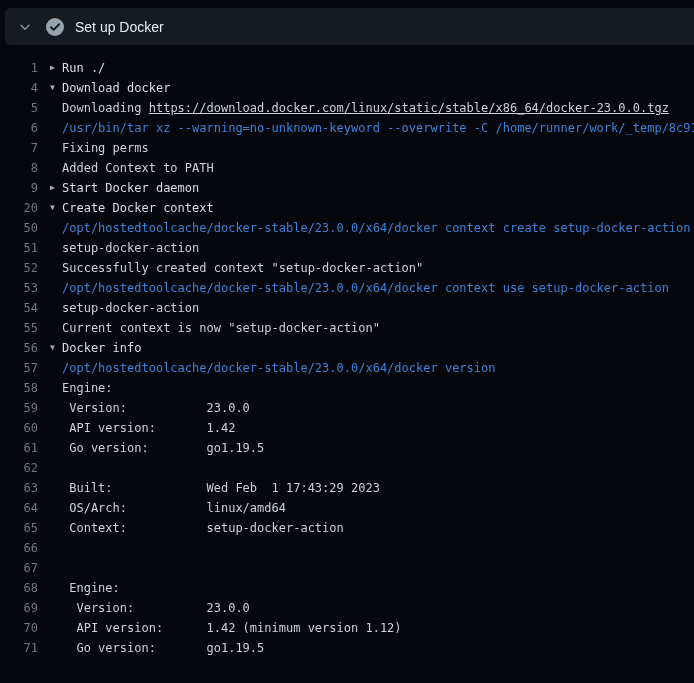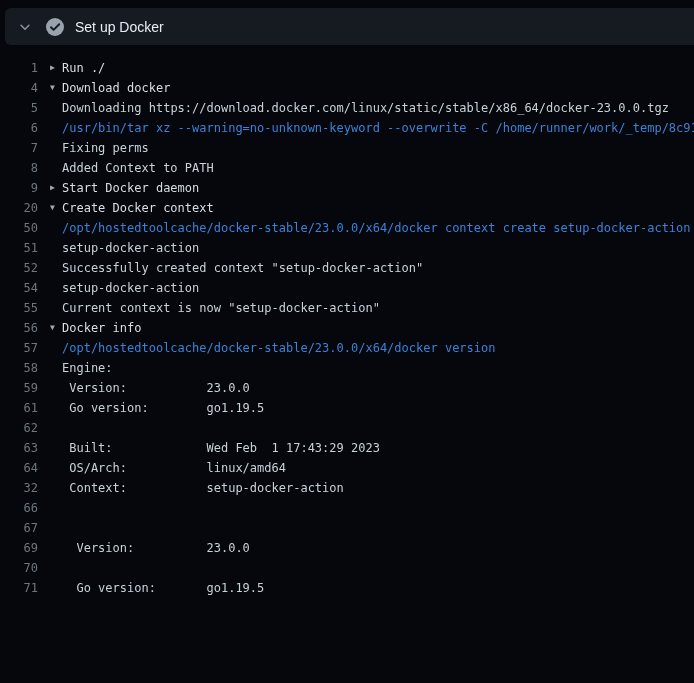--- a/index.html
+++ b/index.html
@@ -50,7 +50,7 @@
     position:absolute;left:-12px;top:0;height:20px;
     font-size:8px;line-height:20px;color:var(--caret-color);
   }
-  a.loglink{color:var(--text-color);cursor:pointer;}
+  a.loglink{color:var(--text-color);text-decoration:underline;cursor:pointer;}
 </style>
 </head>
 <body>

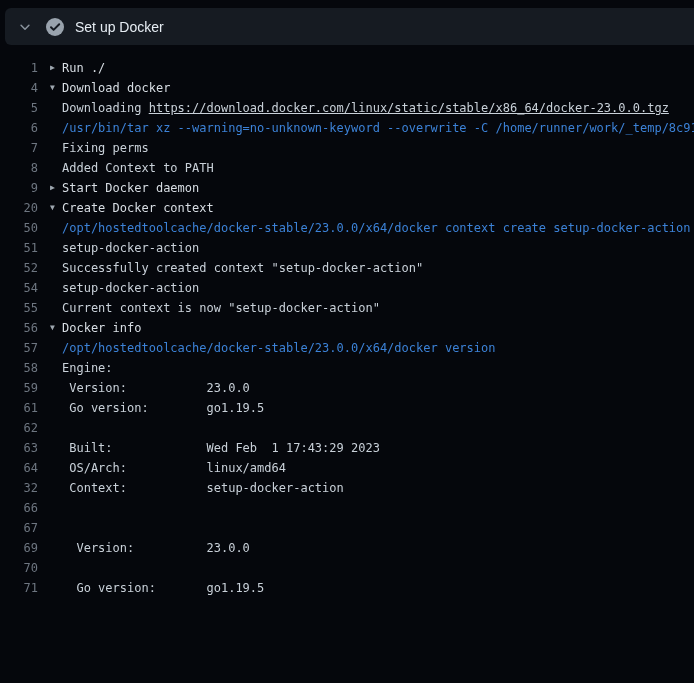--- a/index.html
+++ b/index.html
@@ -84,6 +84,7 @@
       <div class="row"><span class="num">50</span><span class="content cmd">/opt/hostedtoolcache/docker-stable/23.0.0/x64/docker context create setup-docker-action</span></div>
       <div class="row"><span class="num">51</span><span class="content">setup-docker-action</span></div>
       <div class="row"><span class="num">52</span><span class="content">Successfully created context "setup-docker-action"</span></div>
+      <div class="row"><span class="num">53</span><span class="content cmd">/opt/hostedtoolcache/docker-stable/23.0.0/x64/docker context use setup-docker-action</span></div>
       <div class="row"><span class="num">54</span><span class="content">setup-docker-action</span></div>
       <div class="row"><span class="num">55</span><span class="content">Current context is now "setup-docker-action"</span></div>
       <div class="row"><span class="num">56</span><span class="content group"><span class="caret">▼</span>Docker info</span></div>

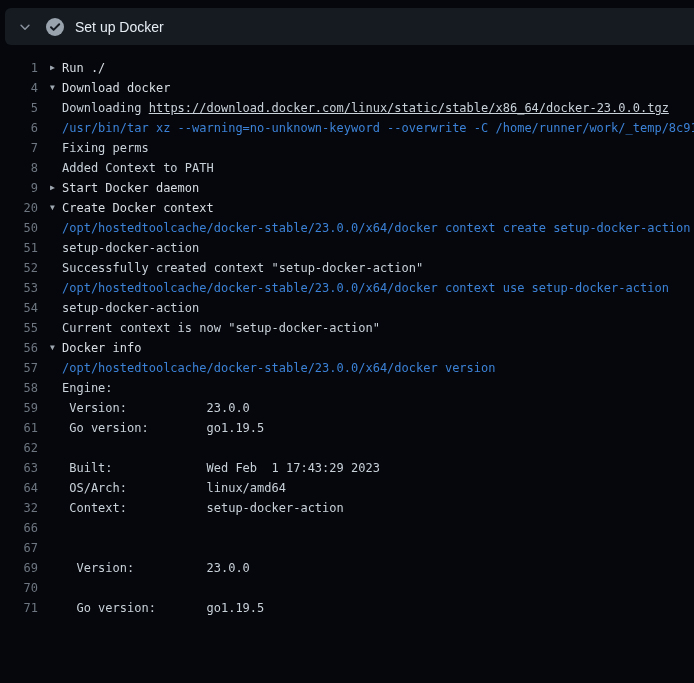--- a/index.html
+++ b/index.html
@@ -91,6 +91,7 @@
       <div class="row"><span class="num">57</span><span class="content cmd">/opt/hostedtoolcache/docker-stable/23.0.0/x64/docker version</span></div>
       <div class="row"><span class="num">58</span><span class="content">Engine:</span></div>
       <div class="row"><span class="num">59</span><span class="content"> Version:           23.0.0</span></div>
+      <div class="row"><span class="num">60</span><span class="content"> API version:       1.42</span></div>
       <div class="row"><span class="num">61</span><span class="content"> Go version:        go1.19.5</span></div>
       <div class="row"><span class="num">62</span></div>
       <div class="row"><span class="num">63</span><span class="content"> Built:             Wed Feb  1 17:43:29 2023</span></div>

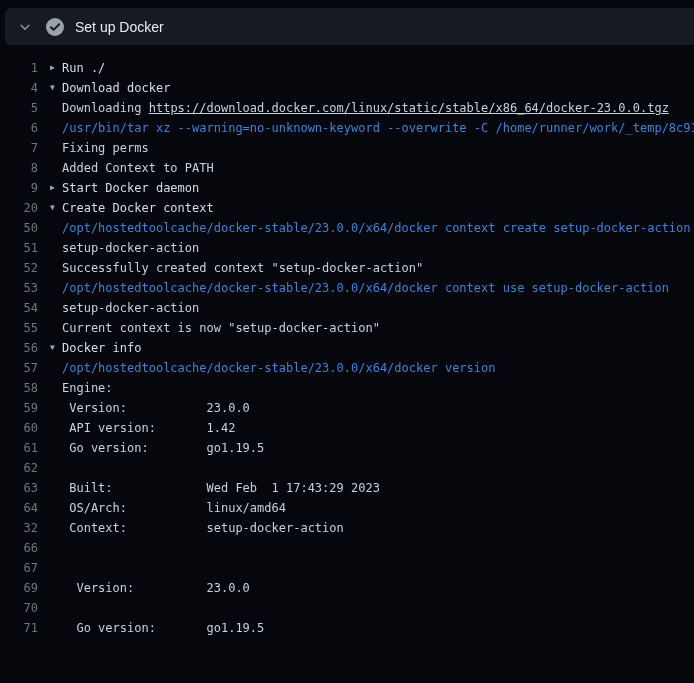--- a/index.html
+++ b/index.html
@@ -96,7 +96,7 @@
       <div class="row"><span class="num">62</span></div>
       <div class="row"><span class="num">63</span><span class="content"> Built:             Wed Feb  1 17:43:29 2023</span></div>
       <div class="row"><span class="num">64</span><span class="content"> OS/Arch:           linux/amd64</span></div>
-      <div class="row"><span class="num">32</span><span class="content"> Context:           setup-docker-action</span></div>
+      <div class="row"><span class="num">65</span><span class="content"> Context:           setup-docker-action</span></div>
       <div class="row"><span class="num">66</span><span class="content"></span></div>
       <div class="row"><span class="num">67</span></div>
       <div class="row"><span class="num">69</span><span class="content">  Version:          23.0.0</span></div>

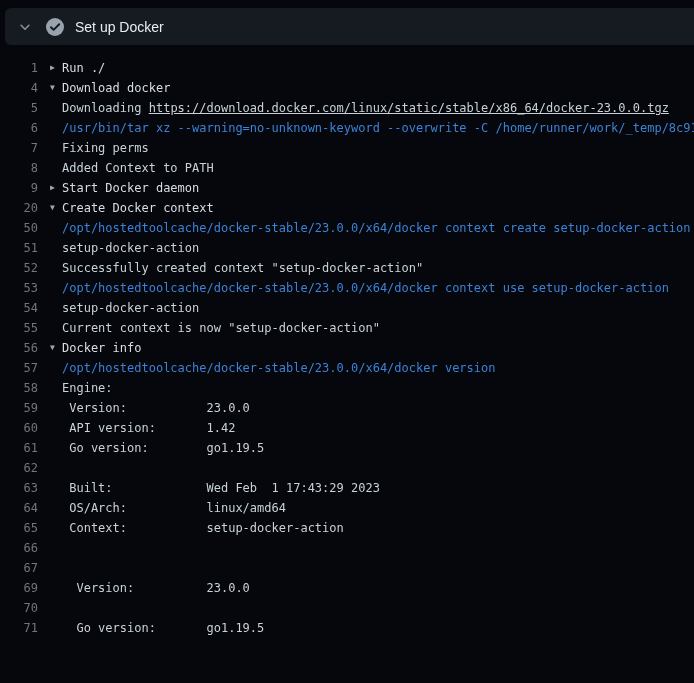--- a/index.html
+++ b/index.html
@@ -99,6 +99,7 @@
       <div class="row"><span class="num">65</span><span class="content"> Context:           setup-docker-action</span></div>
       <div class="row"><span class="num">66</span><span class="content"></span></div>
       <div class="row"><span class="num">67</span></div>
+      <div class="row"><span class="num">68</span><span class="content"> Engine:</span></div>
       <div class="row"><span class="num">69</span><span class="content">  Version:          23.0.0</span></div>
       <div class="row"><span class="num">70</span></div>
       <div class="row"><span class="num">71</span><span class="content">  Go version:       go1.19.5</span></div>

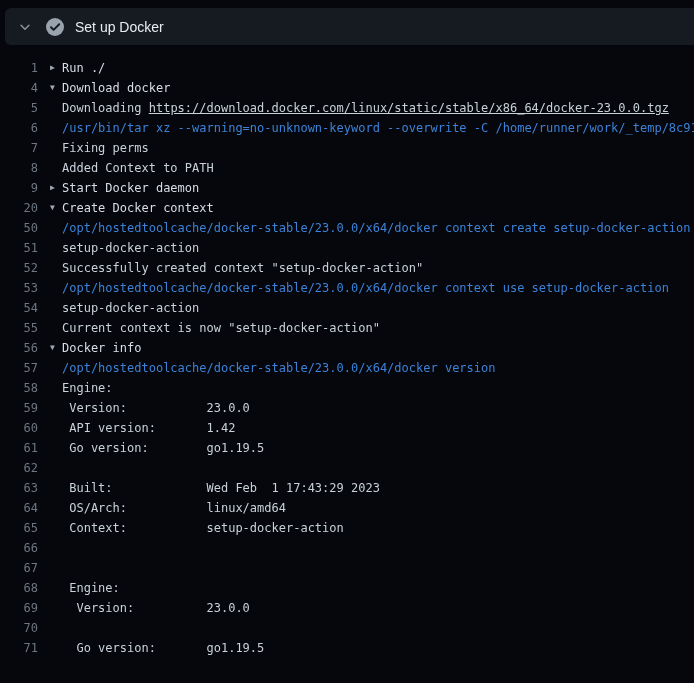--- a/index.html
+++ b/index.html
@@ -101,7 +101,7 @@
       <div class="row"><span class="num">67</span></div>
       <div class="row"><span class="num">68</span><span class="content"> Engine:</span></div>
       <div class="row"><span class="num">69</span><span class="content">  Version:          23.0.0</span></div>
-      <div class="row"><span class="num">70</span></div>
+      <div class="row"><span class="num">70</span><span class="content">  API version:      1.42 (minimum version 1.12)</span></div>
       <div class="row"><span class="num">71</span><span class="content">  Go version:       go1.19.5</span></div>
     </div>
 

